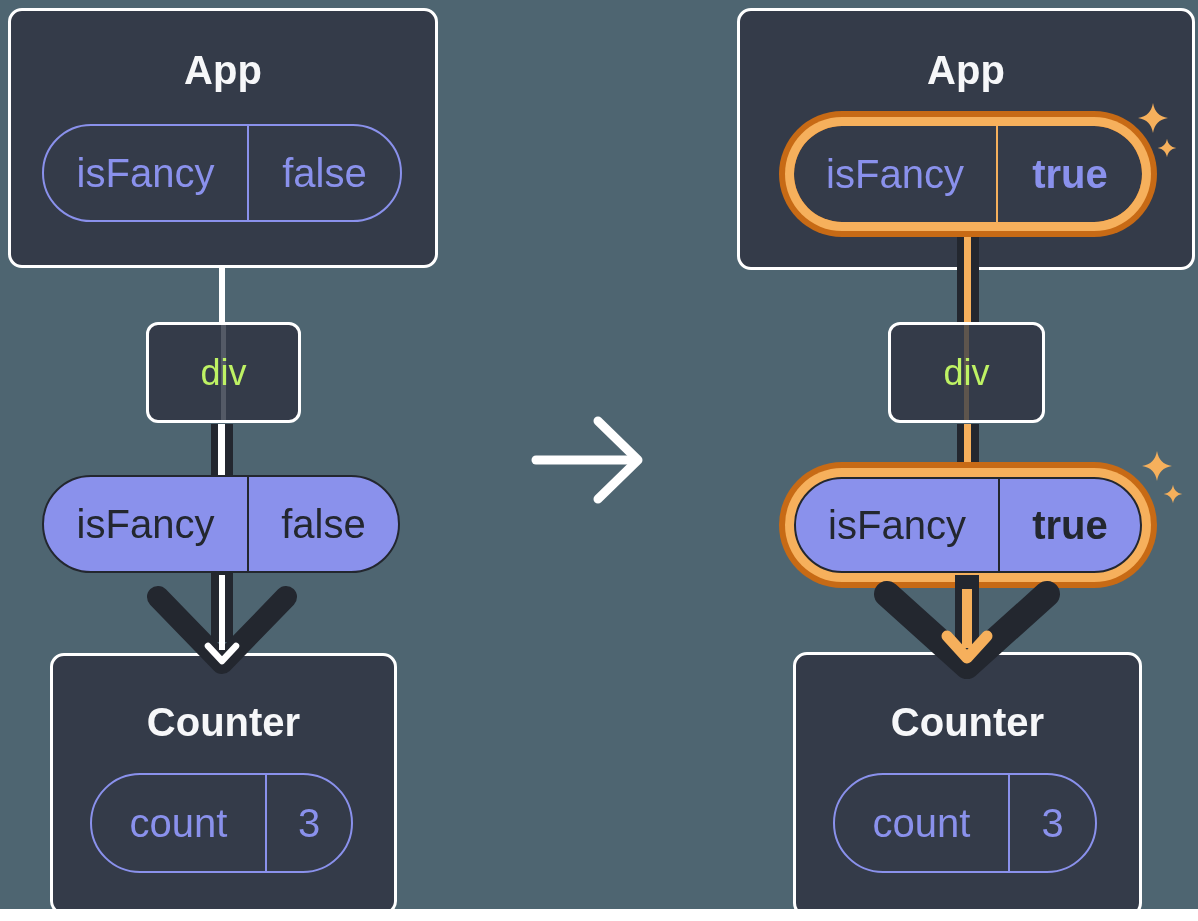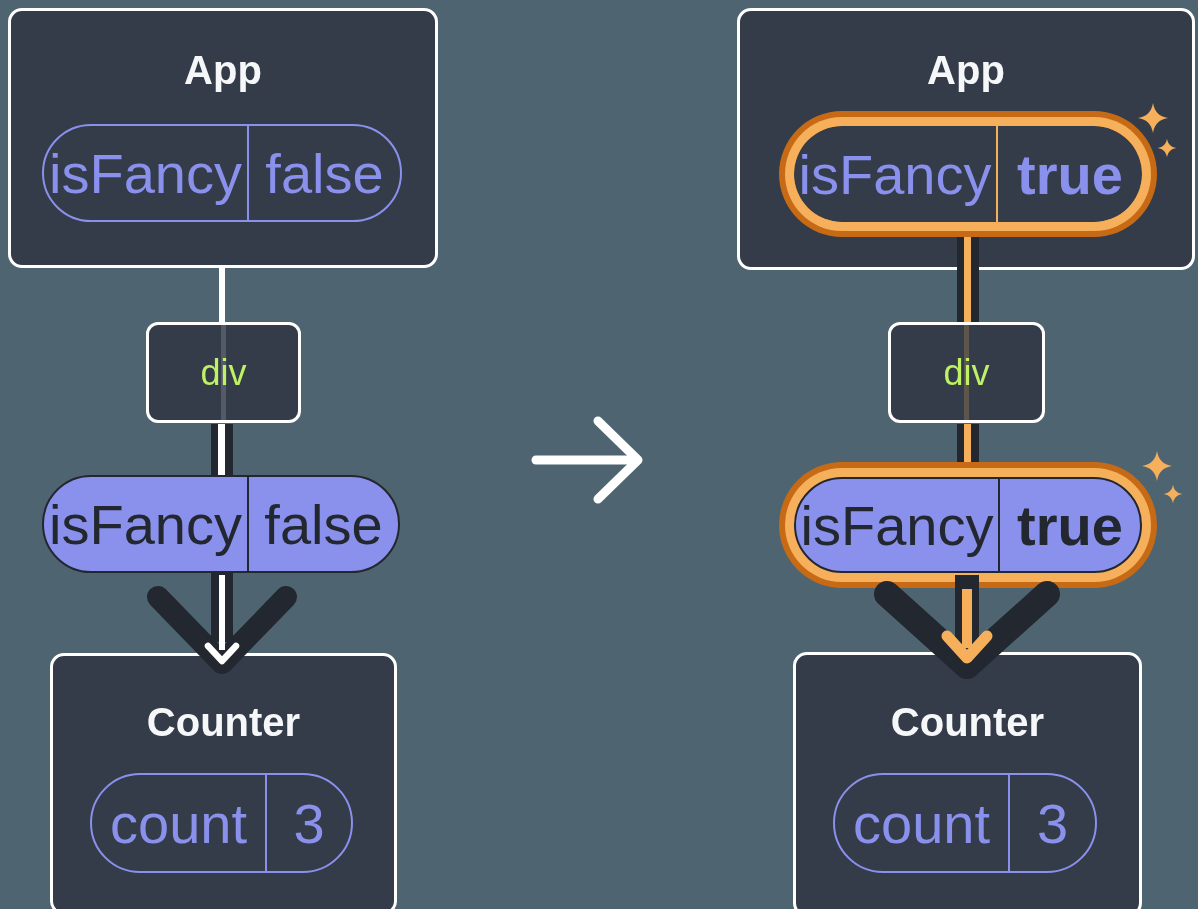--- a/index.html
+++ b/index.html
@@ -54,7 +54,7 @@
     display:flex;
     align-items:stretch;
     z-index:4;
-    font-size:56px;
+    font-size:40px;
   }
   .pill .seg {
     display:flex; align-items:center; justify-content:center;

